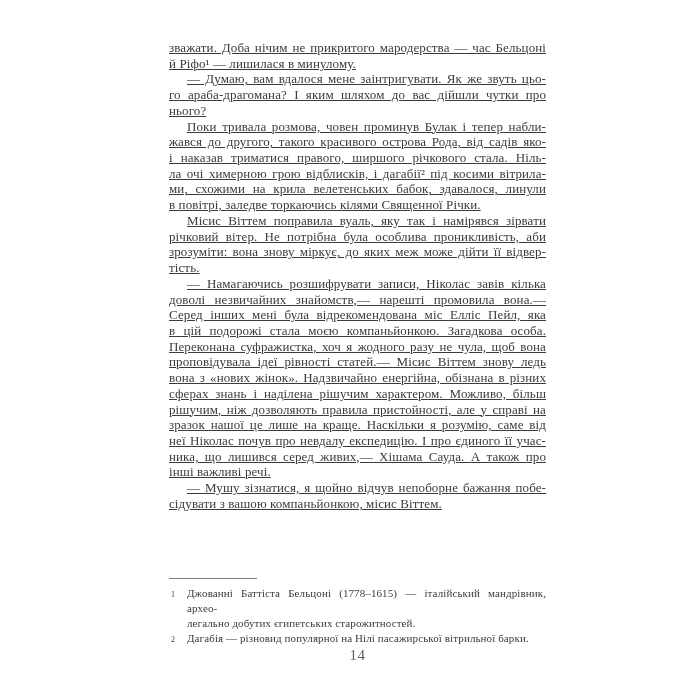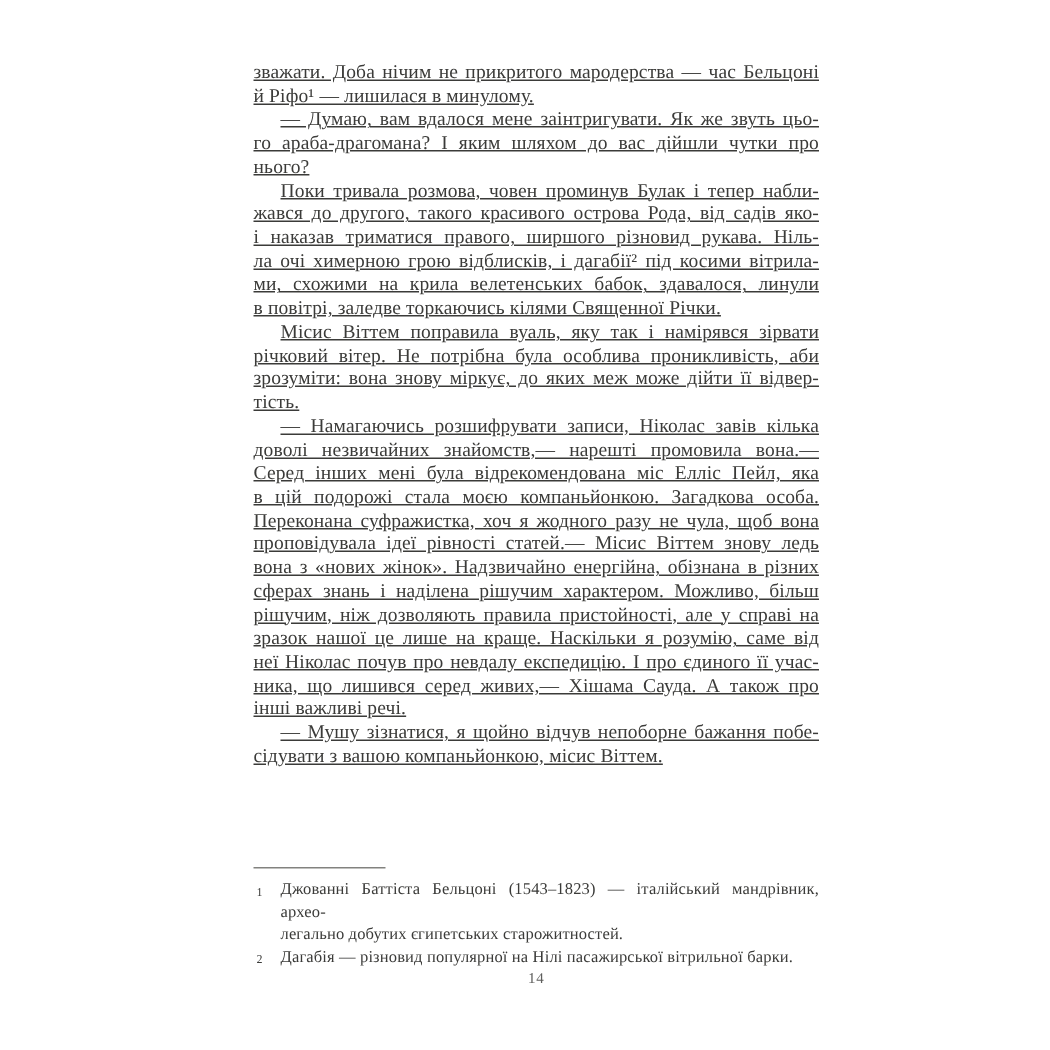--- a/index.html
+++ b/index.html
@@ -88,7 +88,7 @@
       <div class="para indent">
         <div class="line">Поки тривала розмова, човен проминув Булак і тепер набли-</div>
         <div class="line">жався до другого, такого красивого острова Рода, від садів яко-</div>
-        <div class="line">і наказав триматися правого, ширшого різновид рукава. Ніль-</div>
+        <div class="line">і наказав триматися правого, ширшого річкового стала. Ніль-</div>
         <div class="line">ла очі химерною грою відблисків, і дагабії² під косими вітрила-</div>
         <div class="line">ми, схожими на крила велетенських бабок, здавалося, линули</div>
         <div class="line last">в повітрі, заледве торкаючись кілями Священної Річки.</div>

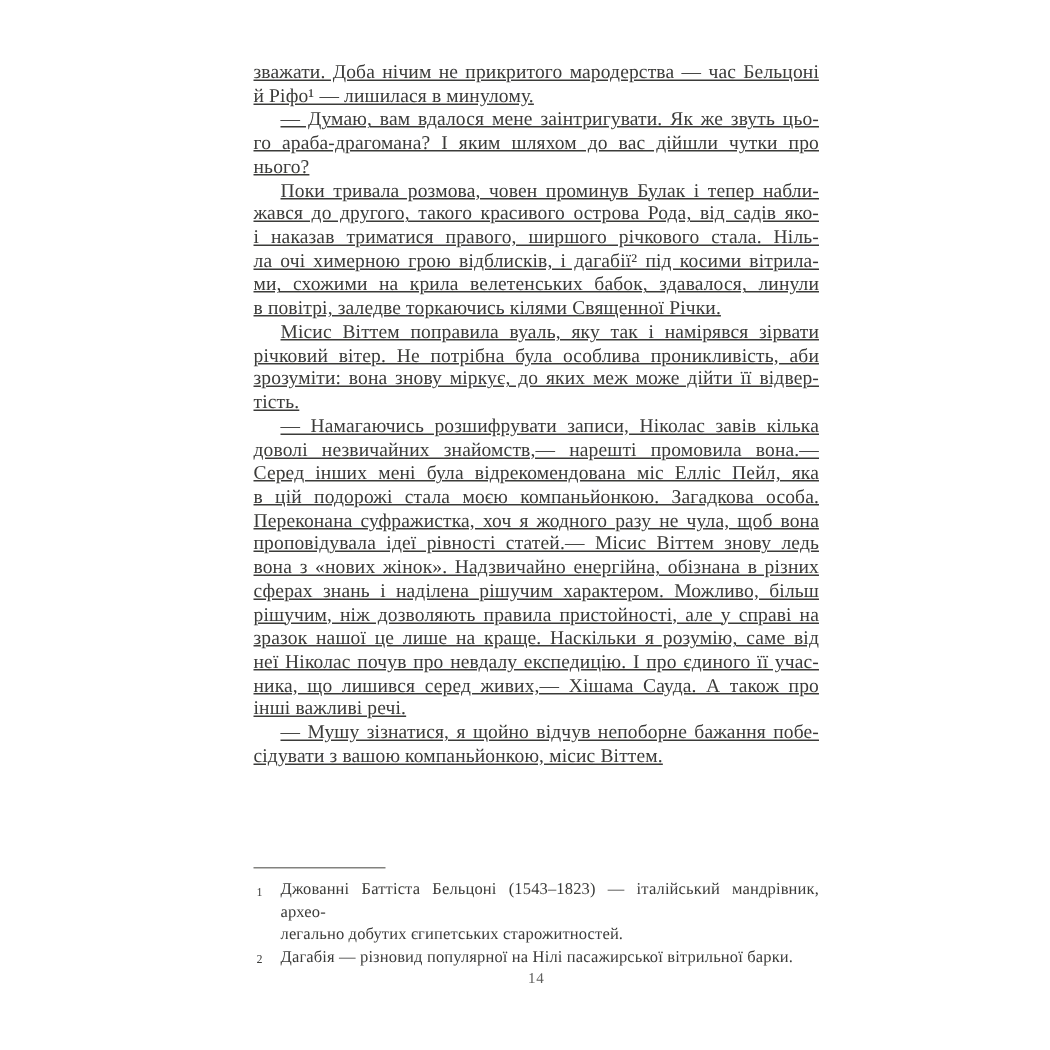--- a/index.html
+++ b/index.html
@@ -125,7 +125,7 @@
     <div id="footnotes">
         <div class="footnote">
           <span class="fn-marker">1</span>
-          <div class="line">Джованні Баттіста Бельцоні (1543–1823) — італійський мандрівник, архео-</div>
+          <div class="line">Джованні Баттіста Бельцоні (1778–1615) — італійський мандрівник, архео-</div>
           <div class="line last">легально добутих єгипетських старожитностей.</div>
         </div>
         <div class="footnote">

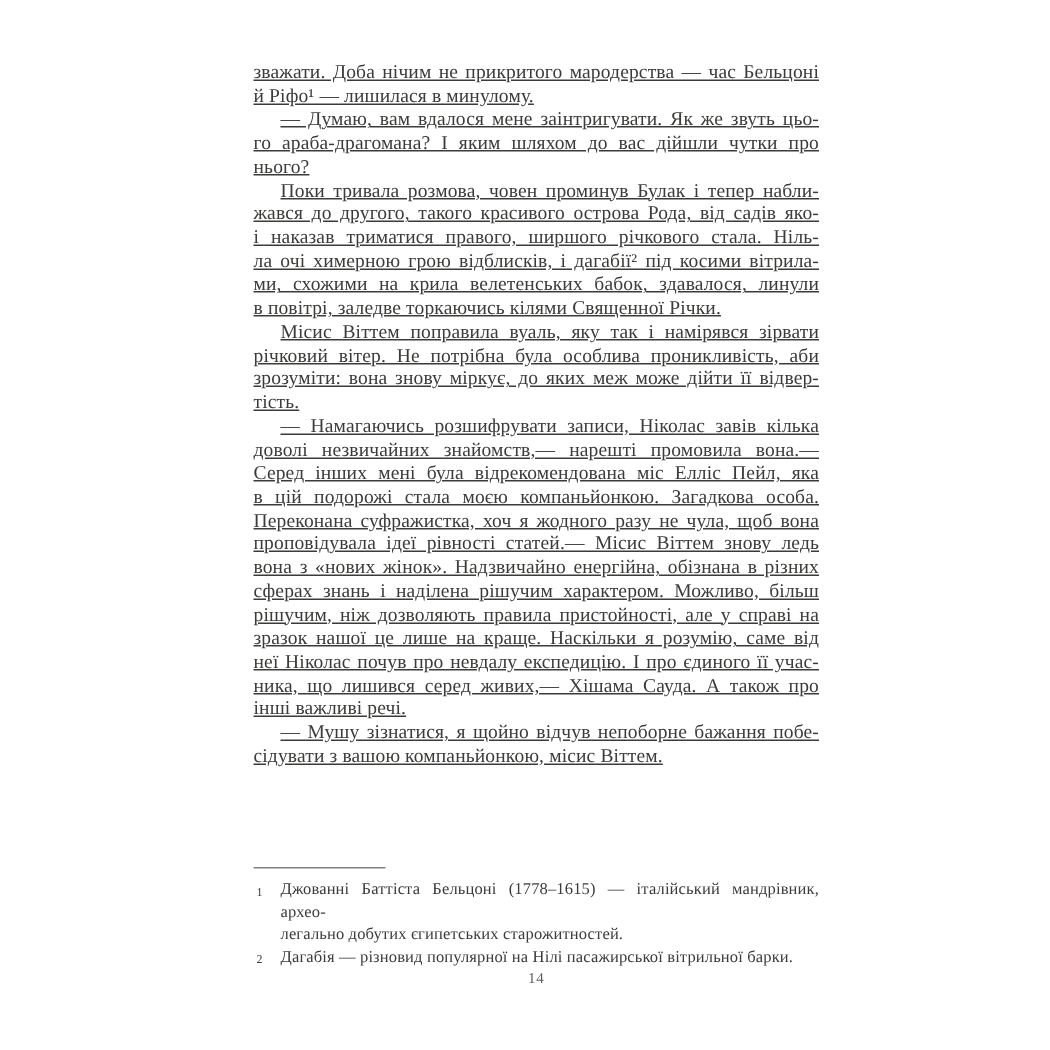--- a/index.html
+++ b/index.html
@@ -66,7 +66,7 @@
     top: 647px;
     width: 377px;
     text-align: center;
-    font-size: 10px;
+    font-size: 15px;
     color: #5e5e5c;
     letter-spacing: 0.5px;
   }

